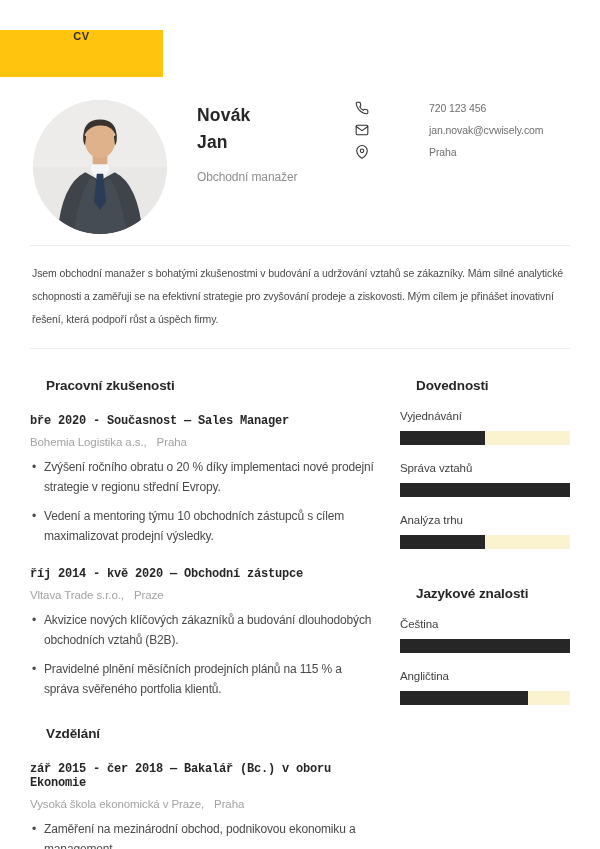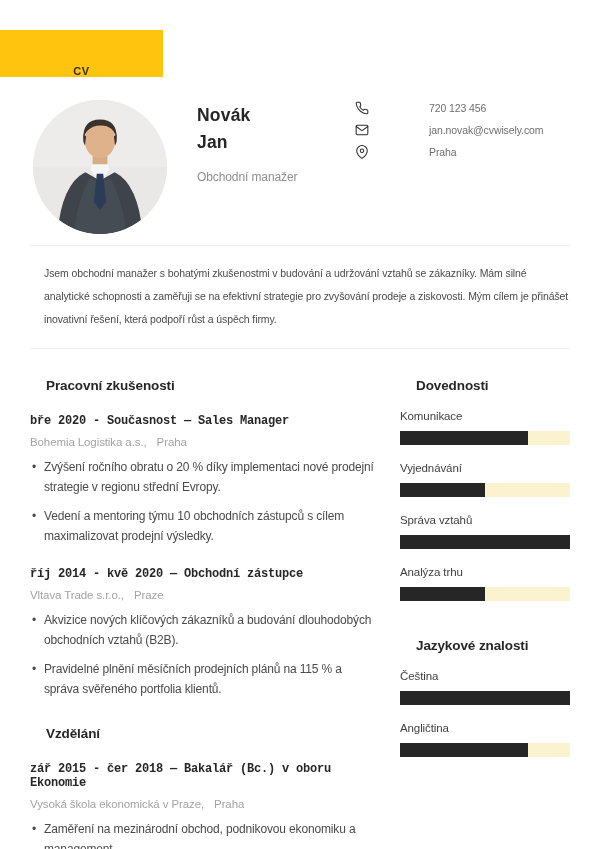--- a/index.html
+++ b/index.html
@@ -25,7 +25,7 @@
     height: 47px;
     background: #FFC40E;
     display: flex;
-    align-items: flex-end;
+    align-items: flex-start;
     justify-content: center;
     font-size: 11px;
     font-weight: bold;

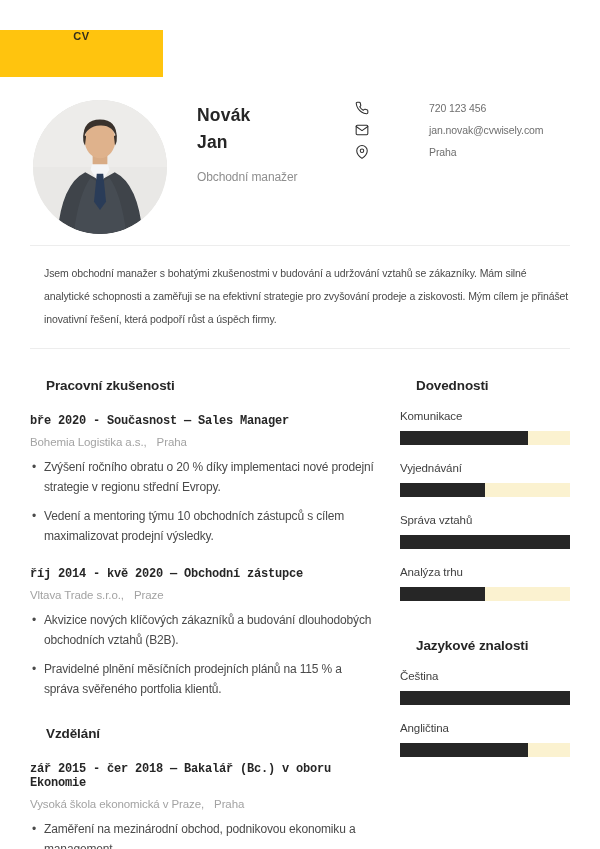--- a/index.html
+++ b/index.html
@@ -91,7 +91,7 @@
   .divider-2 { margin-top: 17px; }
   
   .summary {
-    margin: 16px 30px 0 44px;
+    margin: 16px 30px 0 32px;
     font-size: 10.5px;
     line-height: 23px;
     color: #4a4a4a;

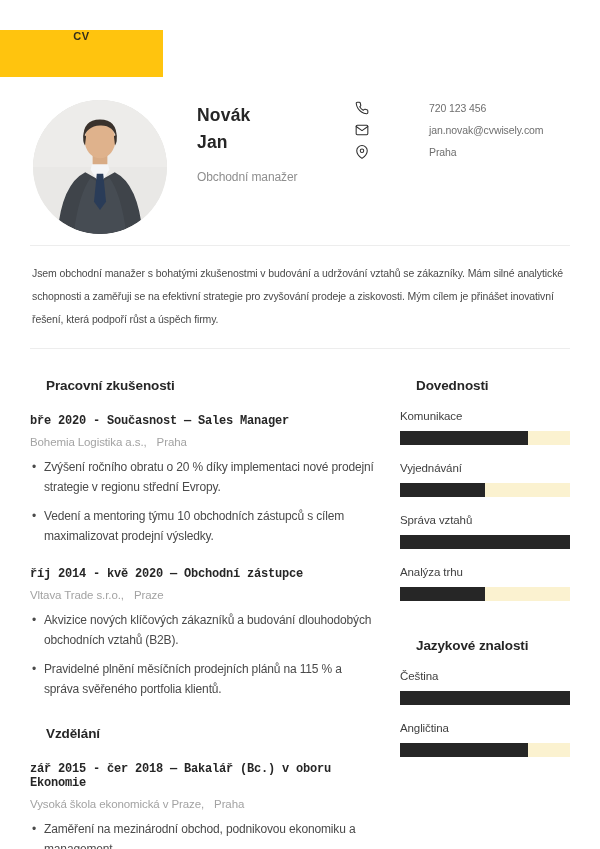--- a/index.html
+++ b/index.html
@@ -287,44 +287,38 @@
       <div class="section-heading">Dovednosti</div>
 
       <div class="meter">
-        <div class="meter-label">Komunikace</div>
+        <div class="meter-label">Vyjednávání</div>
+        <div class="meter-bar">
+            <div class="meter-fill" style="width: 50%;"></div>
+          </div>
+      </div>
+      <div class="meter">
+        <div class="meter-label">Správa vztahů</div>
+        <div class="meter-bar">
+            <div class="meter-fill" style="width: 100%;"></div>
+          </div>
+      </div>
+      <div class="meter">
+        <div class="meter-label">Analýza trhu</div>
+        <div class="meter-bar">
+            <div class="meter-fill" style="width: 50%;"></div>
+          </div>
+      </div>
+
+      <div class="section-heading lang-heading">Jazykové znalosti</div>
+
+      <div class="meter">
+        <div class="meter-label">Čeština</div>
+        <div class="meter-bar">
+            <div class="meter-fill" style="width: 100%;"></div>
+          </div>
+      </div>
+      <div class="meter">
+        <div class="meter-label">Angličtina</div>
         <div class="meter-bar">
             <div class="meter-fill" style="width: 75%;"></div>
           </div>
       </div>
-      <div class="meter">
-        <div class="meter-label">Vyjednávání</div>
-        <div class="meter-bar">
-            <div class="meter-fill" style="width: 50%;"></div>
-          </div>
-      </div>
-      <div class="meter">
-        <div class="meter-label">Správa vztahů</div>
-        <div class="meter-bar">
-            <div class="meter-fill" style="width: 100%;"></div>
-          </div>
-      </div>
-      <div class="meter">
-        <div class="meter-label">Analýza trhu</div>
-        <div class="meter-bar">
-            <div class="meter-fill" style="width: 50%;"></div>
-          </div>
-      </div>
-
-      <div class="section-heading lang-heading">Jazykové znalosti</div>
-
-      <div class="meter">
-        <div class="meter-label">Čeština</div>
-        <div class="meter-bar">
-            <div class="meter-fill" style="width: 100%;"></div>
-          </div>
-      </div>
-      <div class="meter">
-        <div class="meter-label">Angličtina</div>
-        <div class="meter-bar">
-            <div class="meter-fill" style="width: 75%;"></div>
-          </div>
-      </div>
 
     </div>
   </div>

